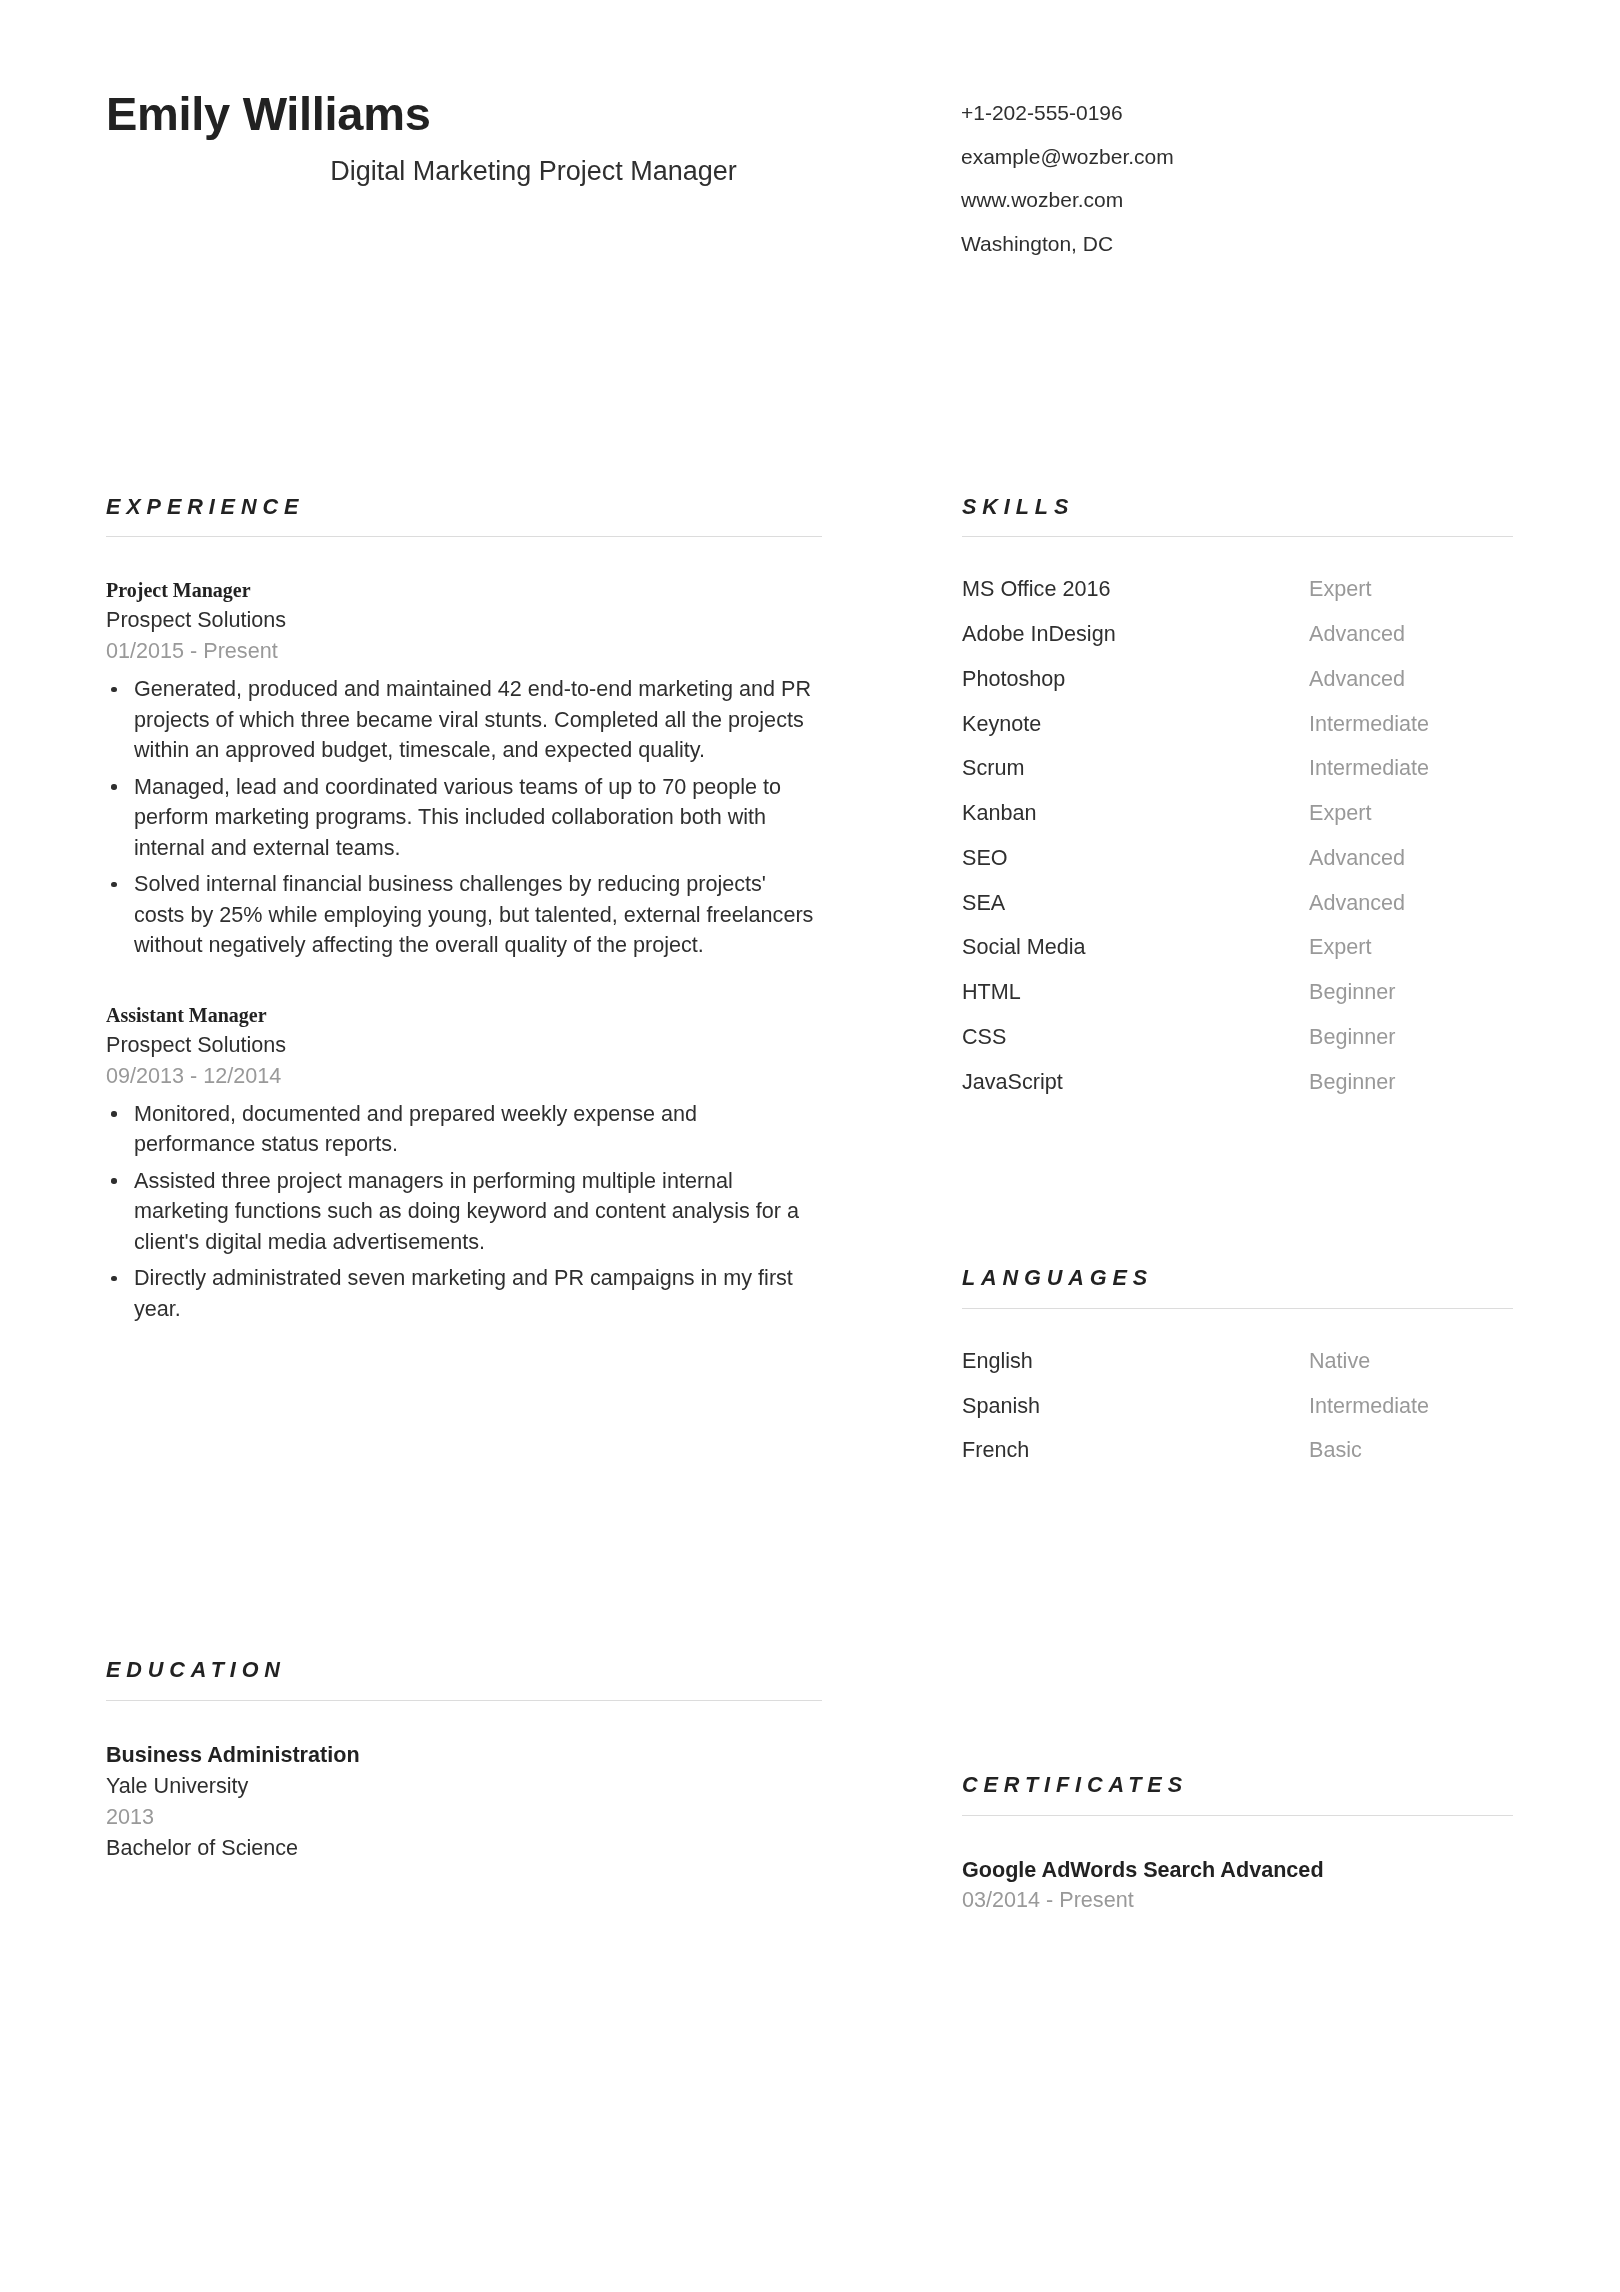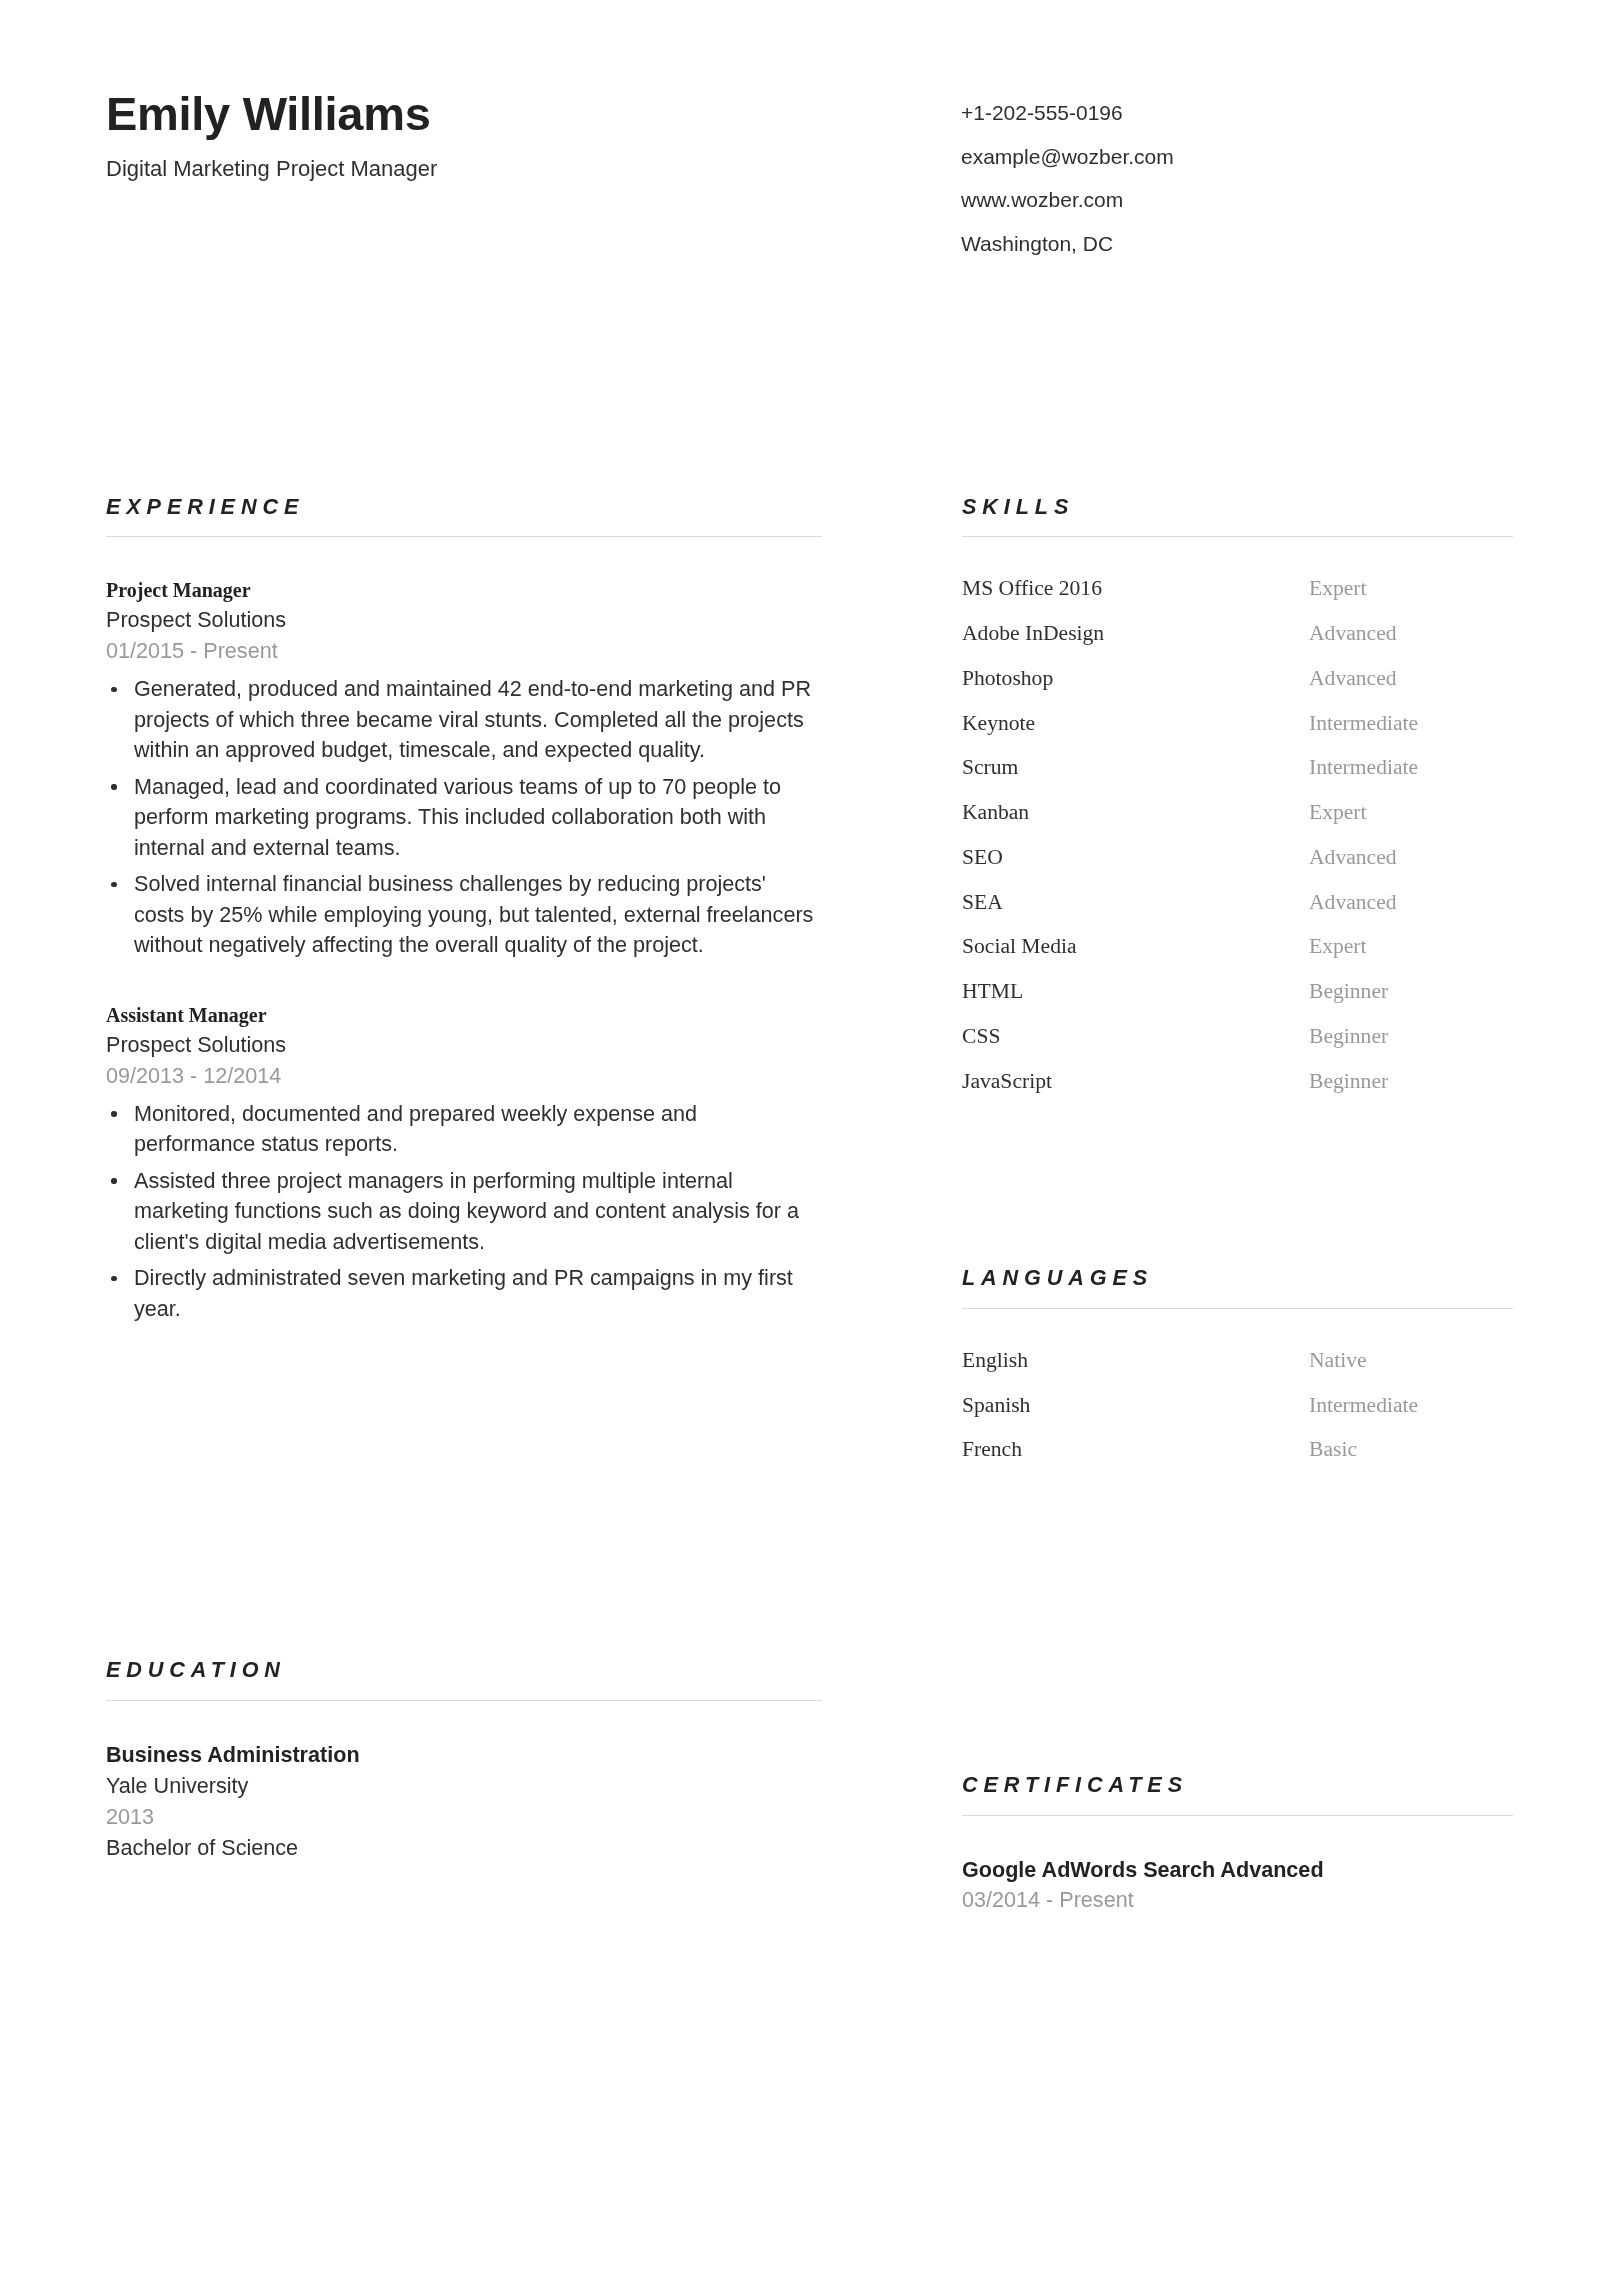--- a/index.html
+++ b/index.html
@@ -40,11 +40,12 @@
     margin: 0;
   }
   .job-title {
-    font-size: 22px;
+    font-size: 27px;
     font-weight: 400;
     color: #2f2f2f;
     line-height: 1.25;
     margin: 14.4px 0 0 0;
+    text-align: center;
   }
   .contact {
     flex: 1 1 auto;

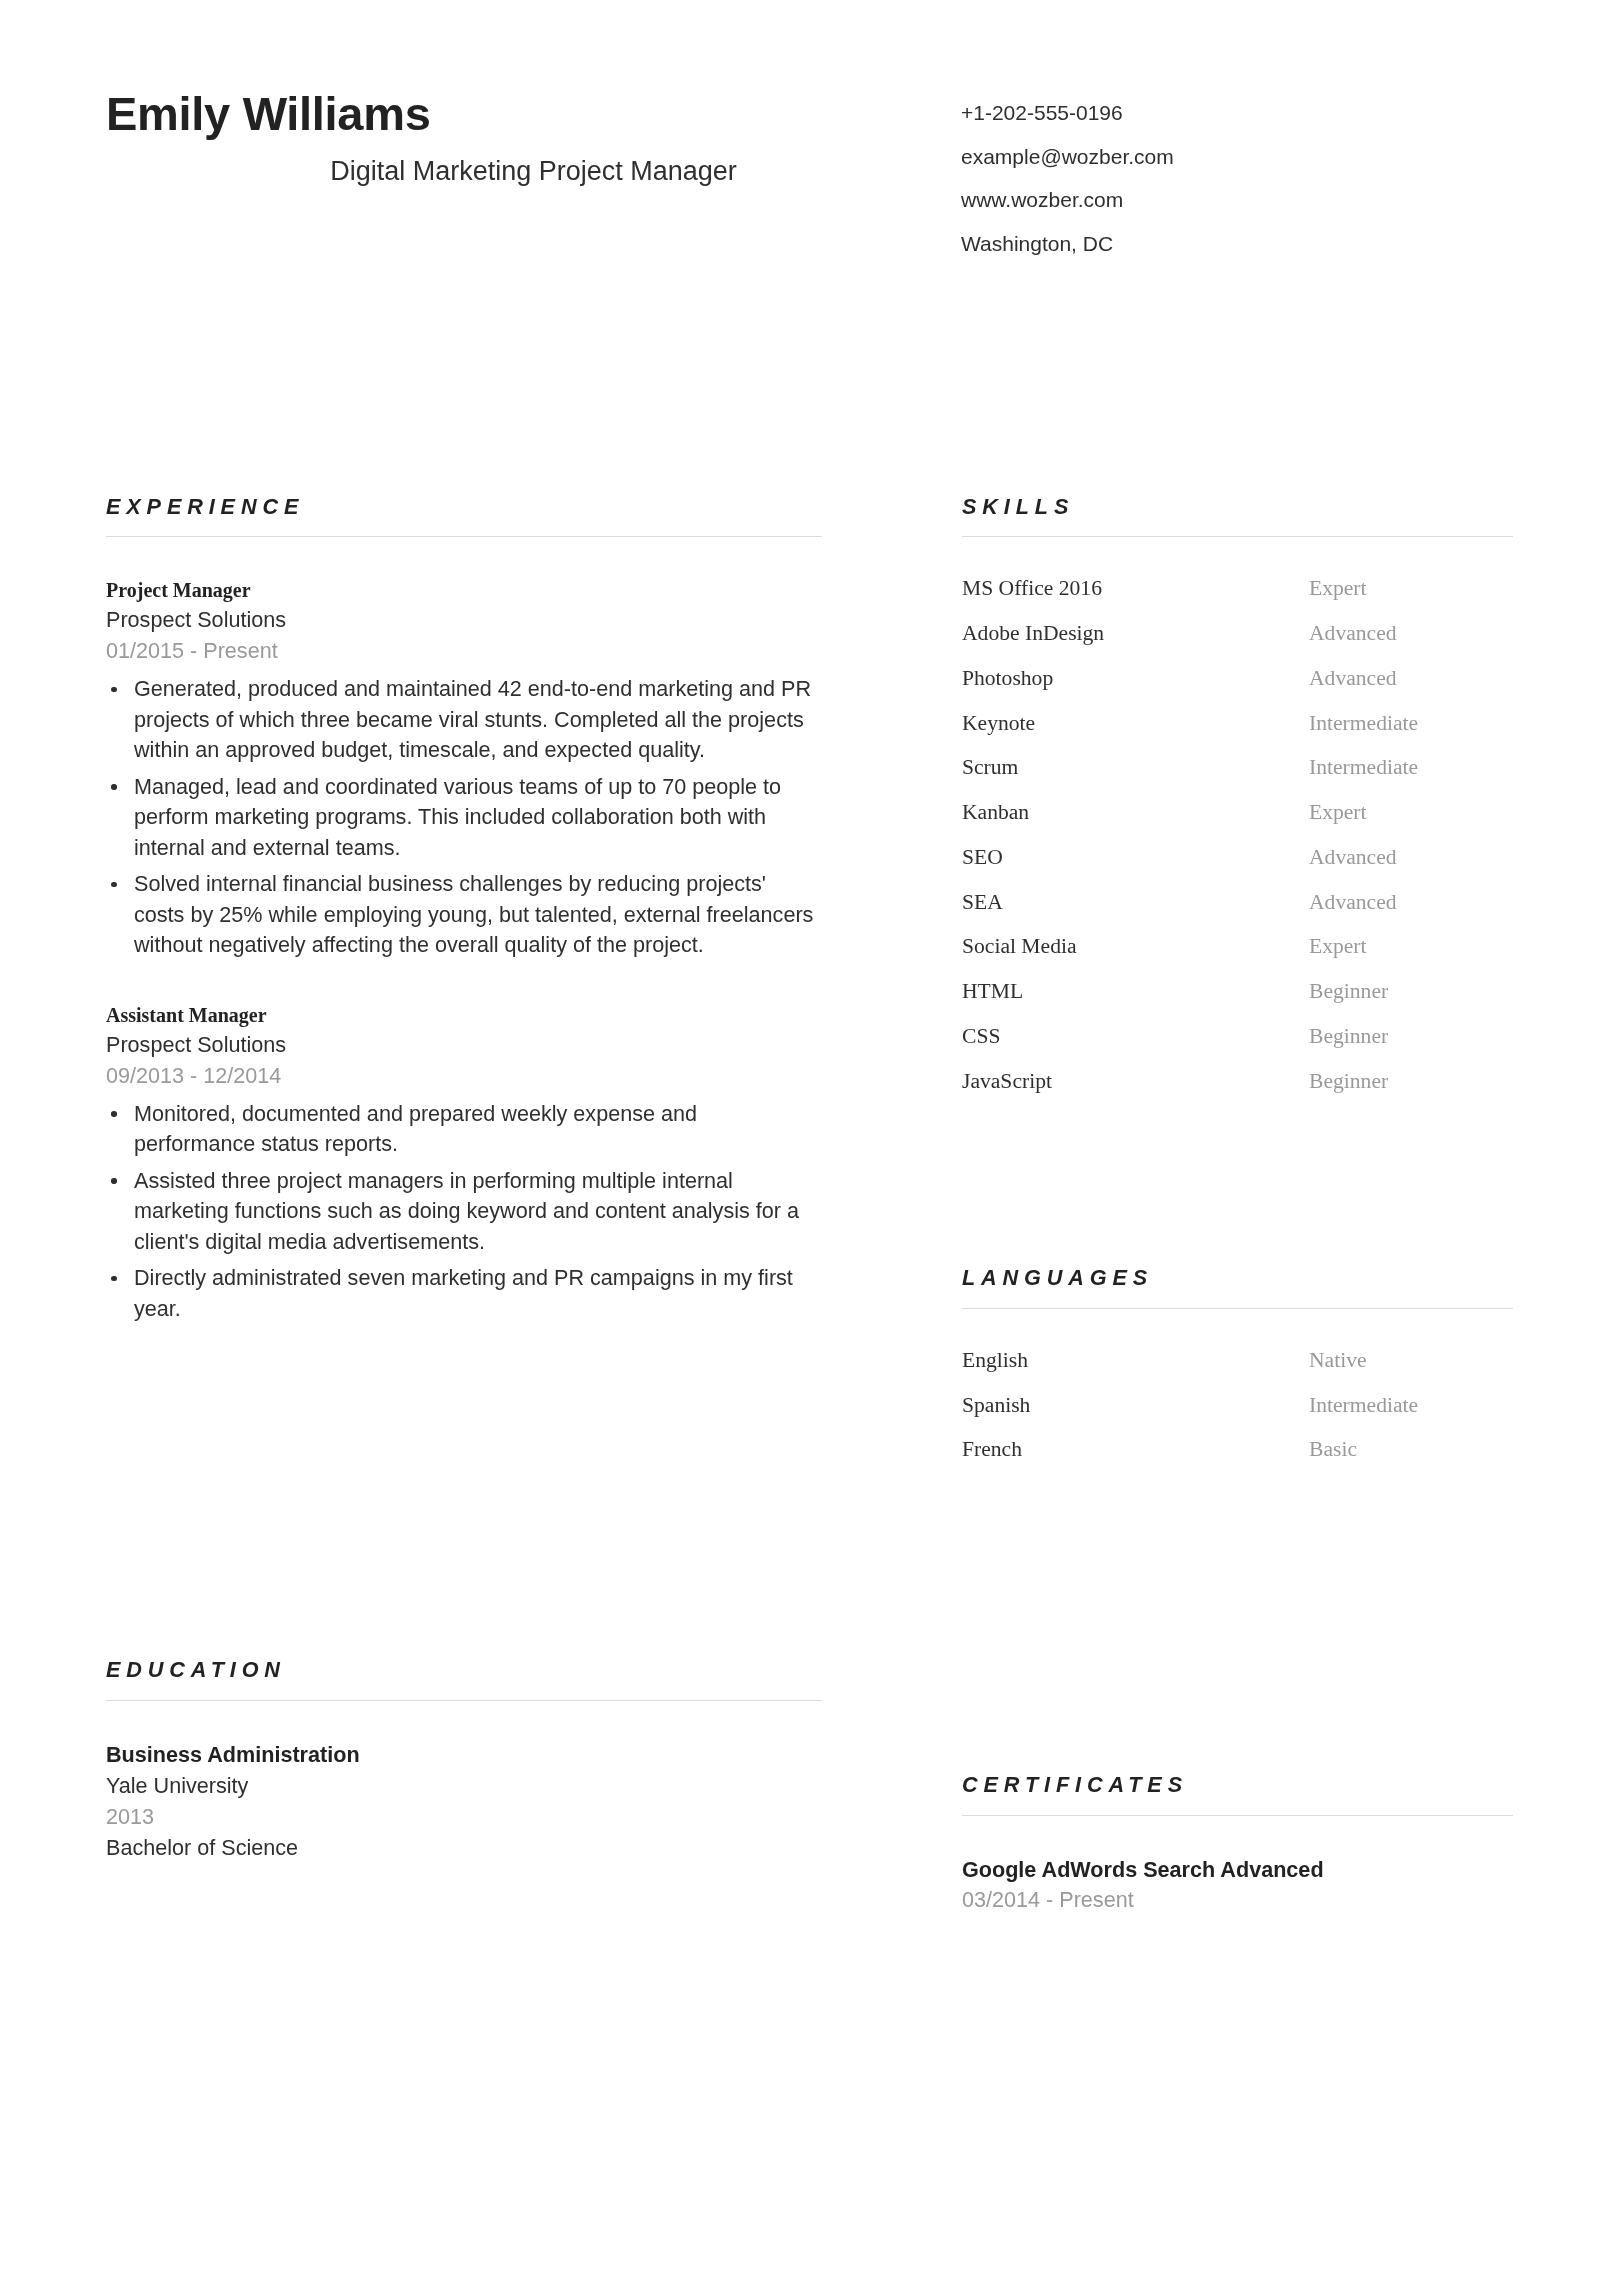--- a/index.html
+++ b/index.html
@@ -171,7 +171,6 @@
     display: flex;
     align-items: flex-start;
     margin-bottom: 21px;
-    font-family: Liberation Serif, serif;
   }
   .kv-row:last-child { margin-bottom: 0; }
   .kv-name {

